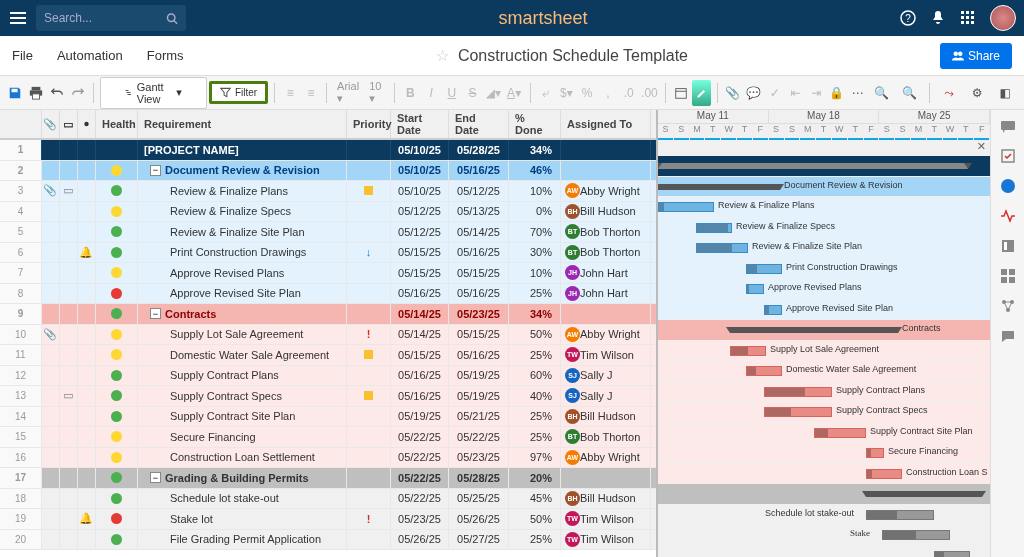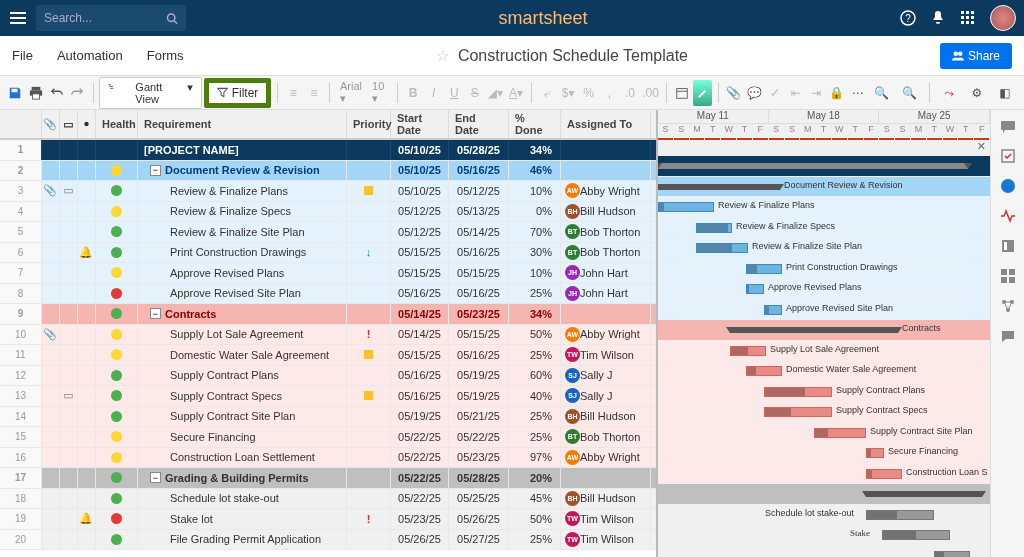--- a/index.html
+++ b/index.html
@@ -22,7 +22,7 @@
 .toolbar{height:34px;background:#f5f5f5;border-bottom:1px solid #ddd;display:flex;align-items:center;padding:0 6px;gap:2px}
 .tool-btn{width:26px;height:26px;display:flex;align-items:center;justify-content:center;color:#555;cursor:pointer;border-radius:2px}
 .tool-sep{width:1px;height:20px;background:#ccc;margin:0 4px}
-.view-dropdown{background:#fff;border:1px solid #ccc;padding:3px 8px;border-radius:2px;font-size:11px;display:flex;gap:20px;cursor:pointer}
+.view-dropdown{background:#fff;border:1px solid #ccc;padding:3px 24px;border-radius:2px;font-size:11px;display:flex;align-items:center;gap:4px;cursor:pointer}
 .filter-btn{background:#fff;border:5px solid #4d7c0f;padding:3px 8px;border-radius:2px;font-size:12px;display:flex;align-items:center;gap:4px;cursor:pointer}
 .font-sel{font-size:11px;color:#999;padding:0 4px}
 .toolbar-right{margin-left:auto;display:flex;gap:2px;align-items:center}

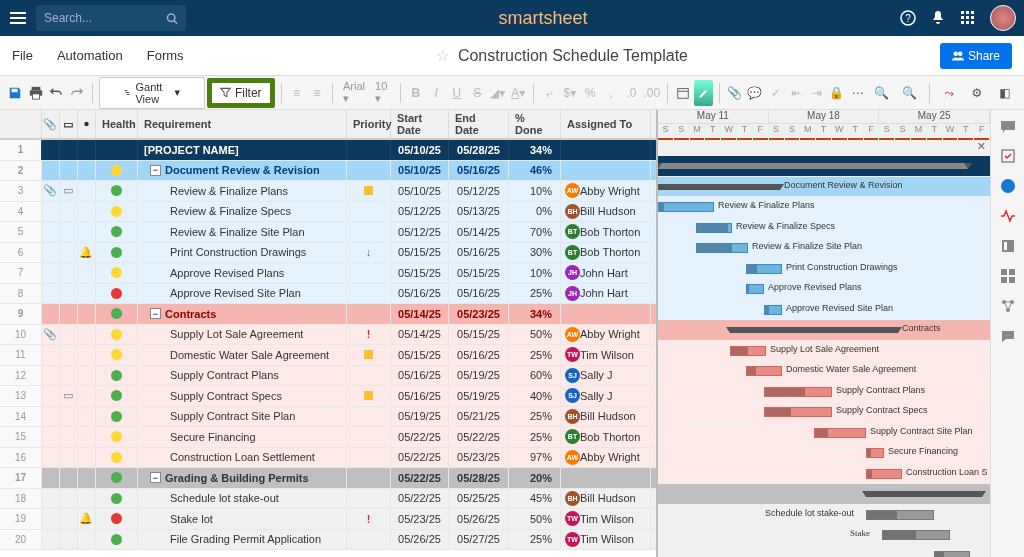--- a/index.html
+++ b/index.html
@@ -23,7 +23,7 @@
 .tool-btn{width:26px;height:26px;display:flex;align-items:center;justify-content:center;color:#555;cursor:pointer;border-radius:2px}
 .tool-sep{width:1px;height:20px;background:#ccc;margin:0 4px}
 .view-dropdown{background:#fff;border:1px solid #ccc;padding:3px 24px;border-radius:2px;font-size:11px;display:flex;align-items:center;gap:4px;cursor:pointer}
-.filter-btn{background:#fff;border:5px solid #4d7c0f;padding:3px 8px;border-radius:2px;font-size:12px;display:flex;align-items:center;gap:4px;cursor:pointer}
+.filter-btn{background:#fff;border:3px solid #4d7c0f;padding:3px 8px;border-radius:2px;font-size:10px;display:flex;align-items:center;gap:4px;cursor:pointer}
 .font-sel{font-size:11px;color:#999;padding:0 4px}
 .toolbar-right{margin-left:auto;display:flex;gap:2px;align-items:center}
 .content{display:flex;height:453px}

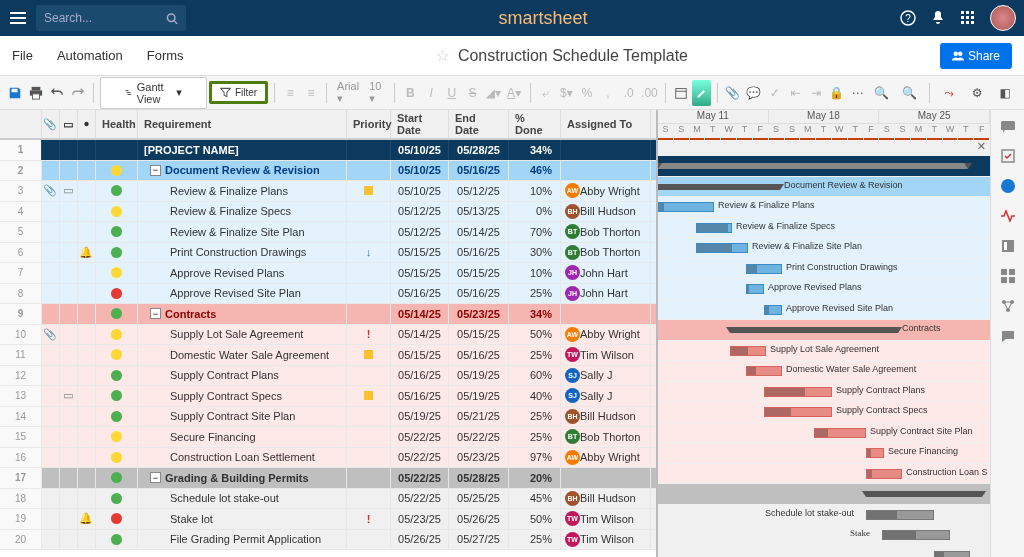--- a/index.html
+++ b/index.html
@@ -75,7 +75,7 @@
 .harv-blue{color:#1976d2;font-weight:700}
 .harv-red{color:#d32f2f;font-weight:700}
 .gantt{flex:1;border-left:2px solid #bbb;overflow:hidden;position:relative}
-.gantt-header{height:30px;background:#f0f0f0;border-bottom:2px solid #c2410c}
+.gantt-header{height:30px;background:#f0f0f0;border-bottom:2px solid #0ea5e9}
 .gantt-weeks{height:14px;display:flex;font-size:10px;color:#555;border-bottom:1px solid #ddd}
 .gantt-week{flex:1;text-align:center;border-right:1px solid #ddd}
 .gantt-days{height:16px;display:flex;font-size:9px;color:#888}

